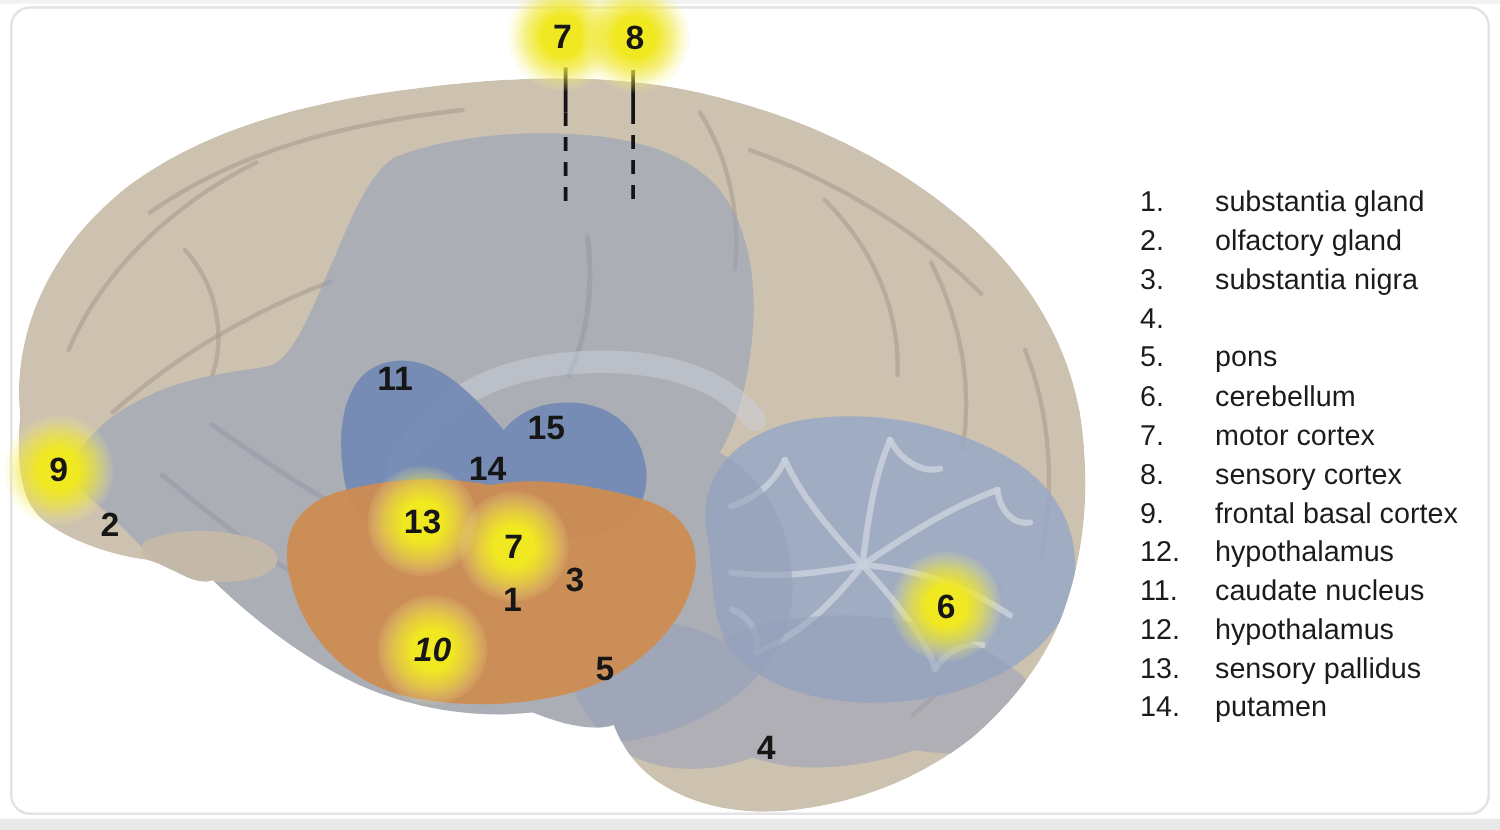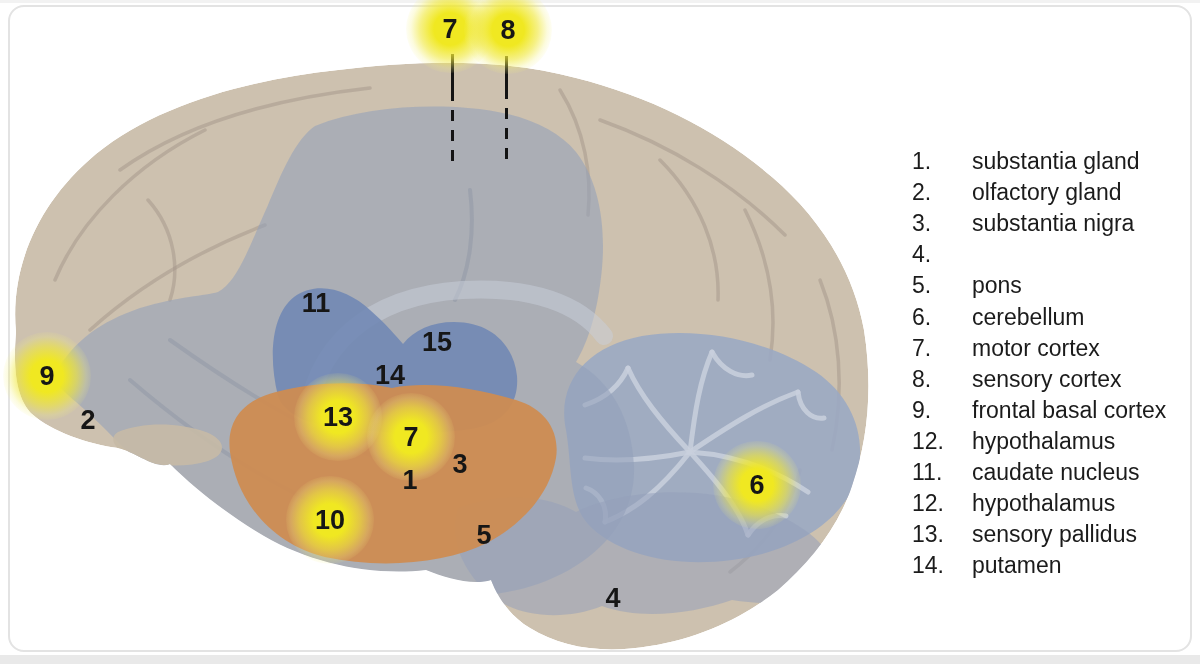--- a/index.html
+++ b/index.html
@@ -184,7 +184,7 @@
     <span class="marker-num">7</span>
   </div>
 
-  <div class="marker glow" style="left: 330px; top: 520px;">
+  <div class="marker glow" style="left: 346px; top: 520px; font-style: italic;">
     <span class="marker-num">10</span>
   </div>
 

